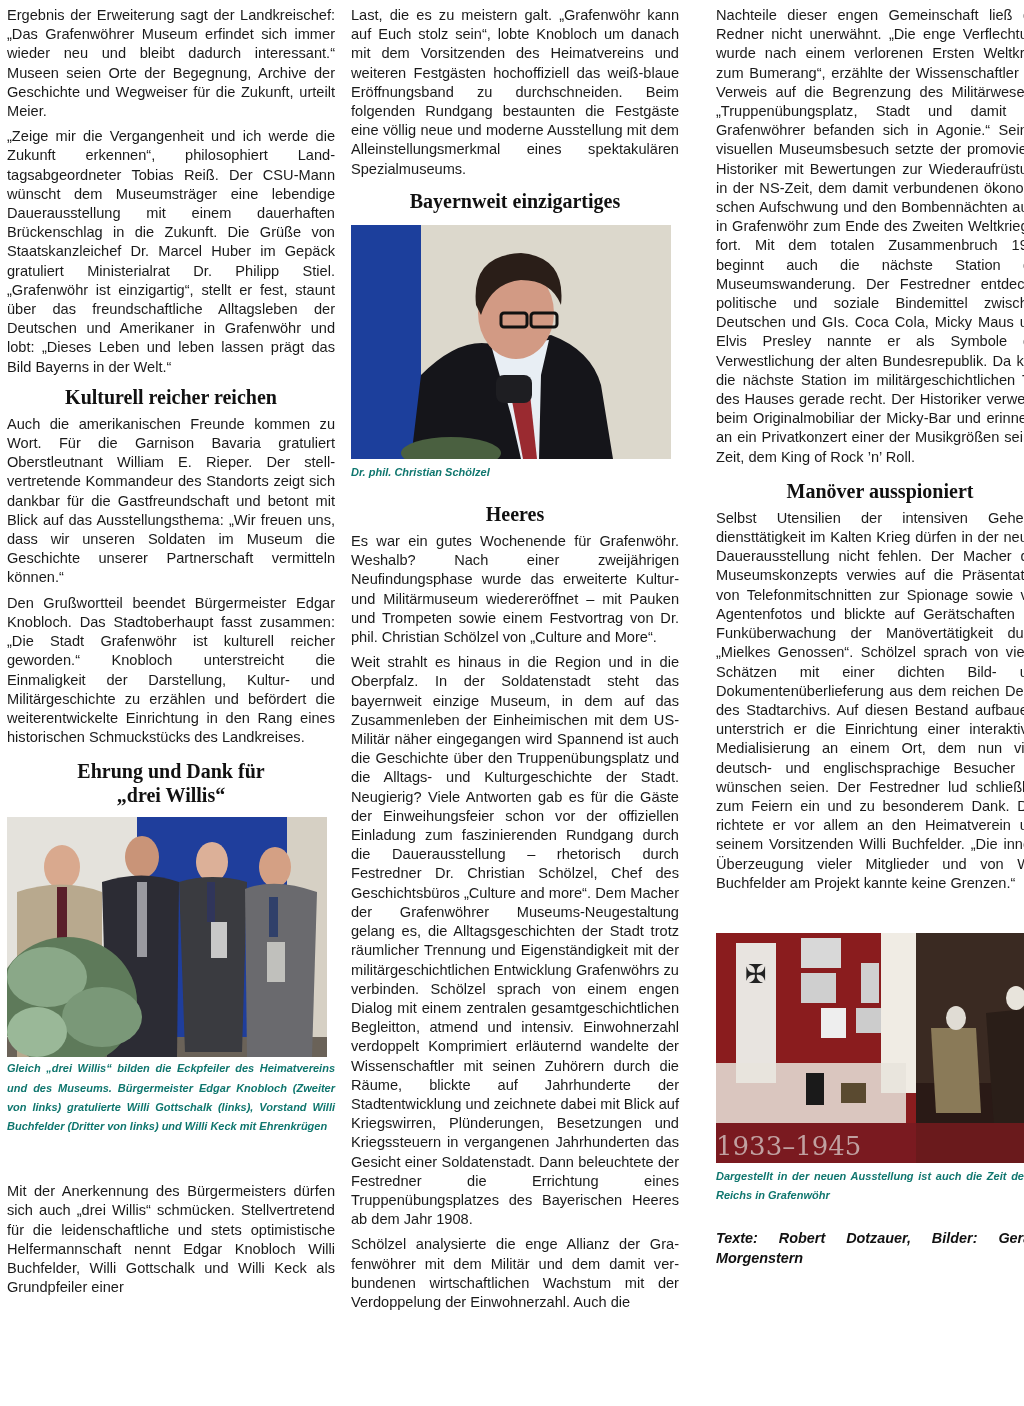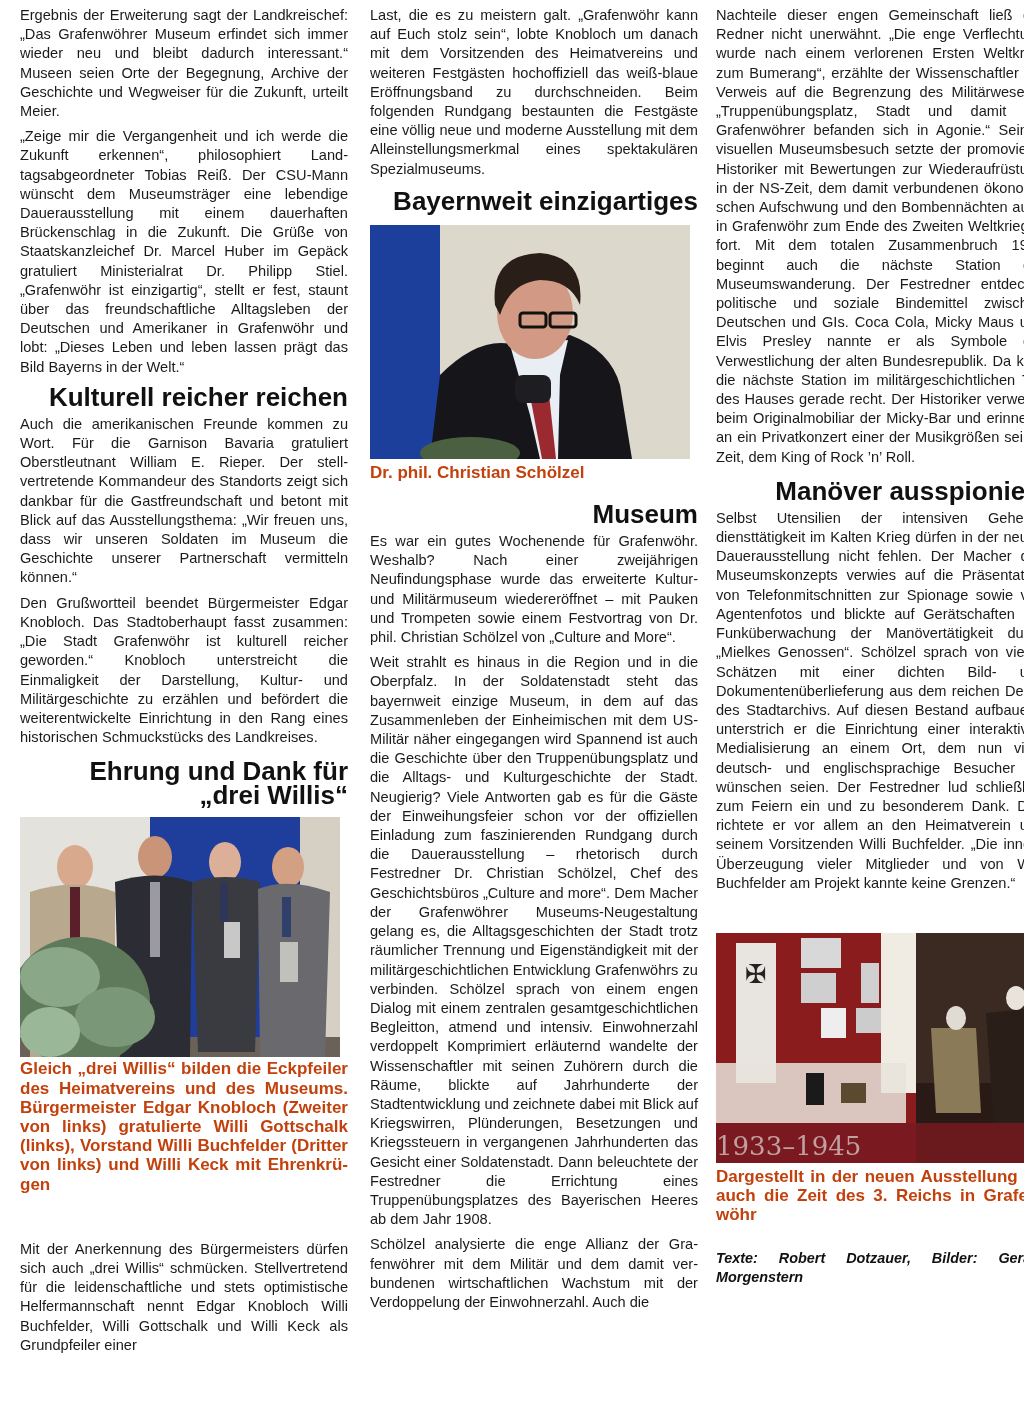--- a/index.html
+++ b/index.html
@@ -6,7 +6,7 @@
   html, body { width: 1024px; height: 1406px; background: #ffffff; overflow: hidden; }
   body { font-family: "Liberation Sans", sans-serif; color: #1a1a1a; position: relative; }
   .col { position: absolute; top: 0; width: 328px; }
-  .col1 { left: 20px; }
+  .col1 { left: 7px; }
   .col2 { left: 370px; }
   .col3 { left: 716px; }
   p.body { font-size: 14.6px; line-height: 19.2px; text-align: justify; margin-bottom: 6px; hyphens: manual; }

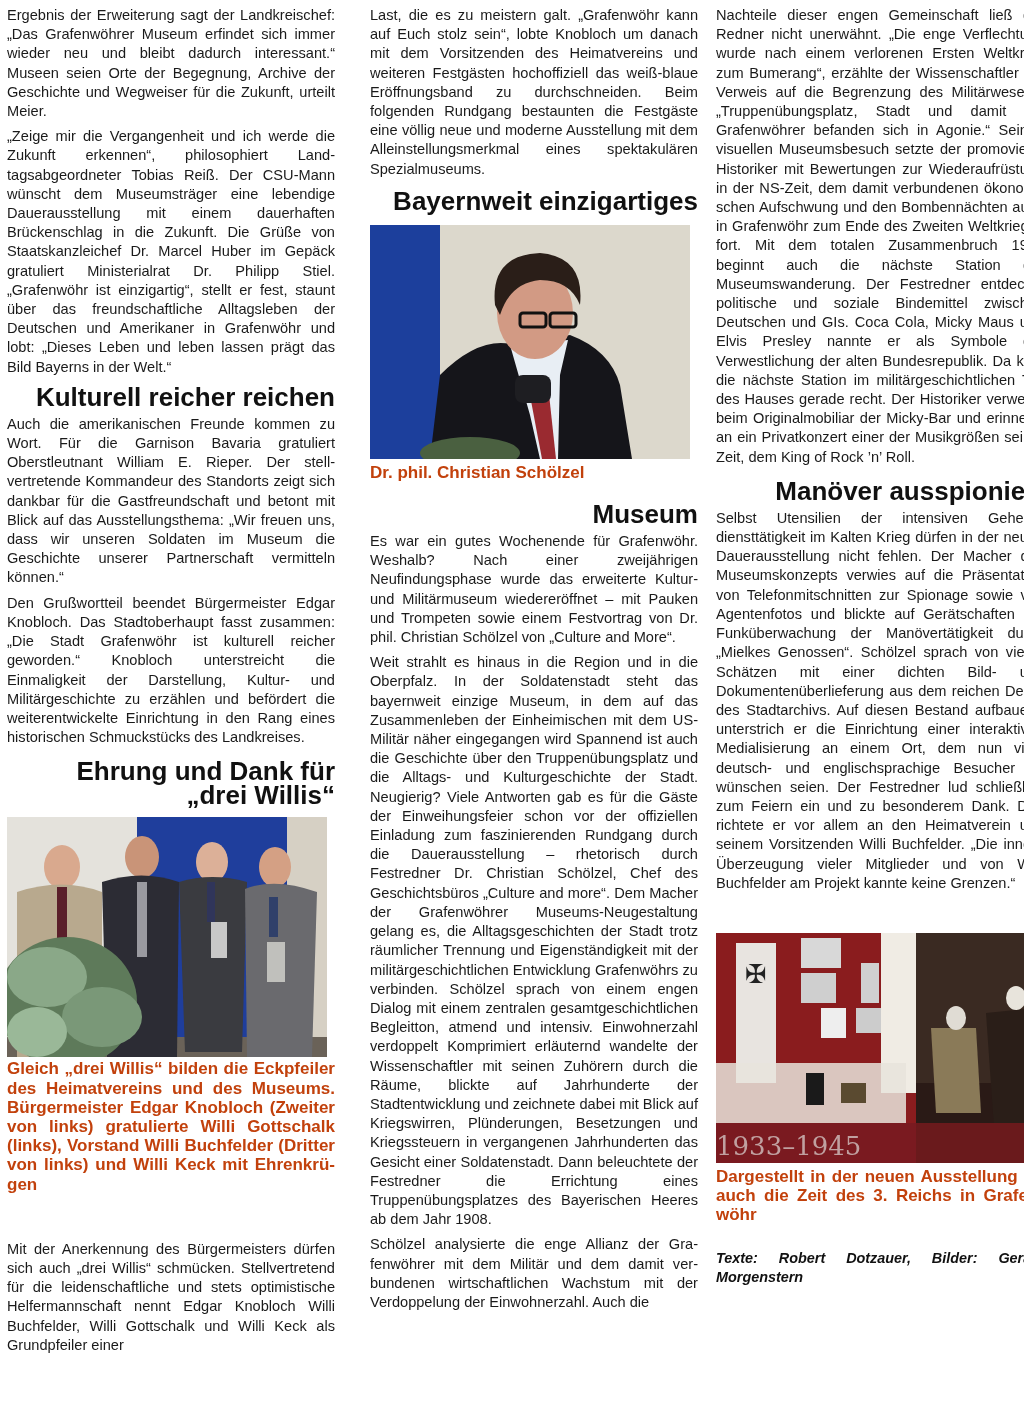--- a/index.html
+++ b/index.html
@@ -7,7 +7,7 @@
   body { font-family: "Liberation Sans", sans-serif; color: #1a1a1a; position: relative; }
   .col { position: absolute; top: 0; width: 328px; }
   .col1 { left: 7px; }
-  .col2 { left: 370px; }
+  .col2 { left: 351px; }
   .col3 { left: 716px; }
   p.body { font-size: 14.6px; line-height: 19.2px; text-align: justify; margin-bottom: 6px; hyphens: manual; }
   h2.head { font-size: 26px; line-height: 24px; font-weight: bold; text-align: right; color: #111; margin: 8px 0 6px 0; }

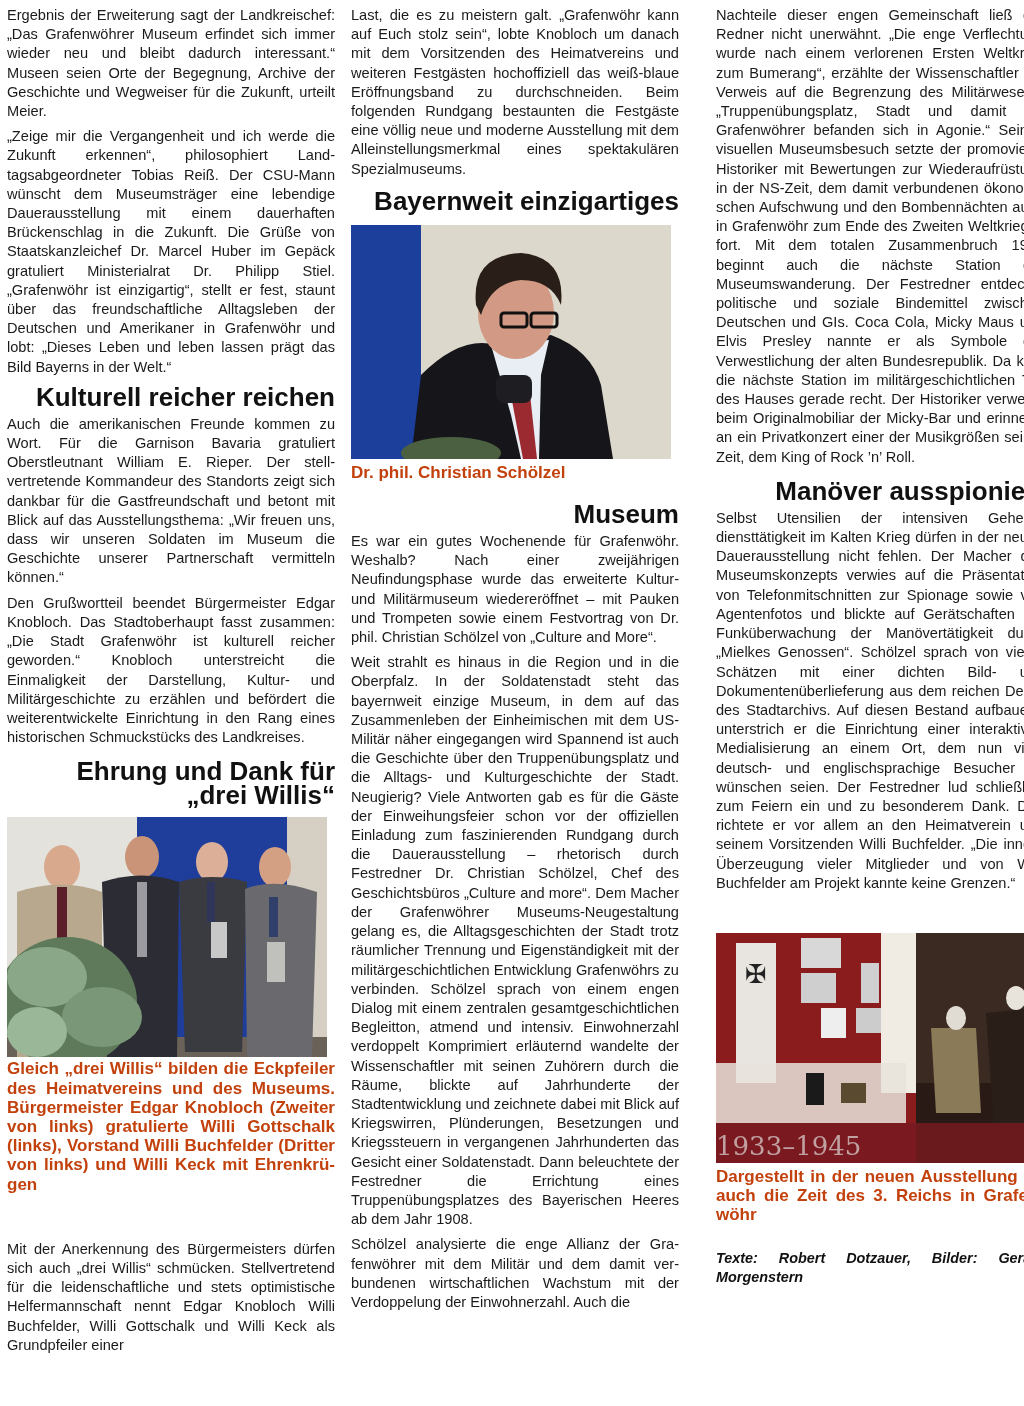--- a/index.html
+++ b/index.html
@@ -10,7 +10,7 @@
   .col2 { left: 351px; }
   .col3 { left: 716px; }
   p.body { font-size: 14.6px; line-height: 19.2px; text-align: justify; margin-bottom: 6px; hyphens: manual; }
-  h2.head { font-size: 26px; line-height: 24px; font-weight: bold; text-align: right; color: #111; margin: 8px 0 6px 0; }
+  h2.head { font-size: 20px; line-height: 24px; font-weight: bold; text-align: center; color: #111; margin: 8px 0 6px 0; font-family: Liberation Serif, serif; }
   .caption { font-size: 17px; line-height: 19.2px; font-weight: bold; text-align: justify; color: #c2410c; }
   .photo { position: relative; overflow: hidden; }
   .credit { font-size: 14.4px; line-height: 19.2px; font-weight: bold; font-style: italic; text-align: justify; color: #111; }

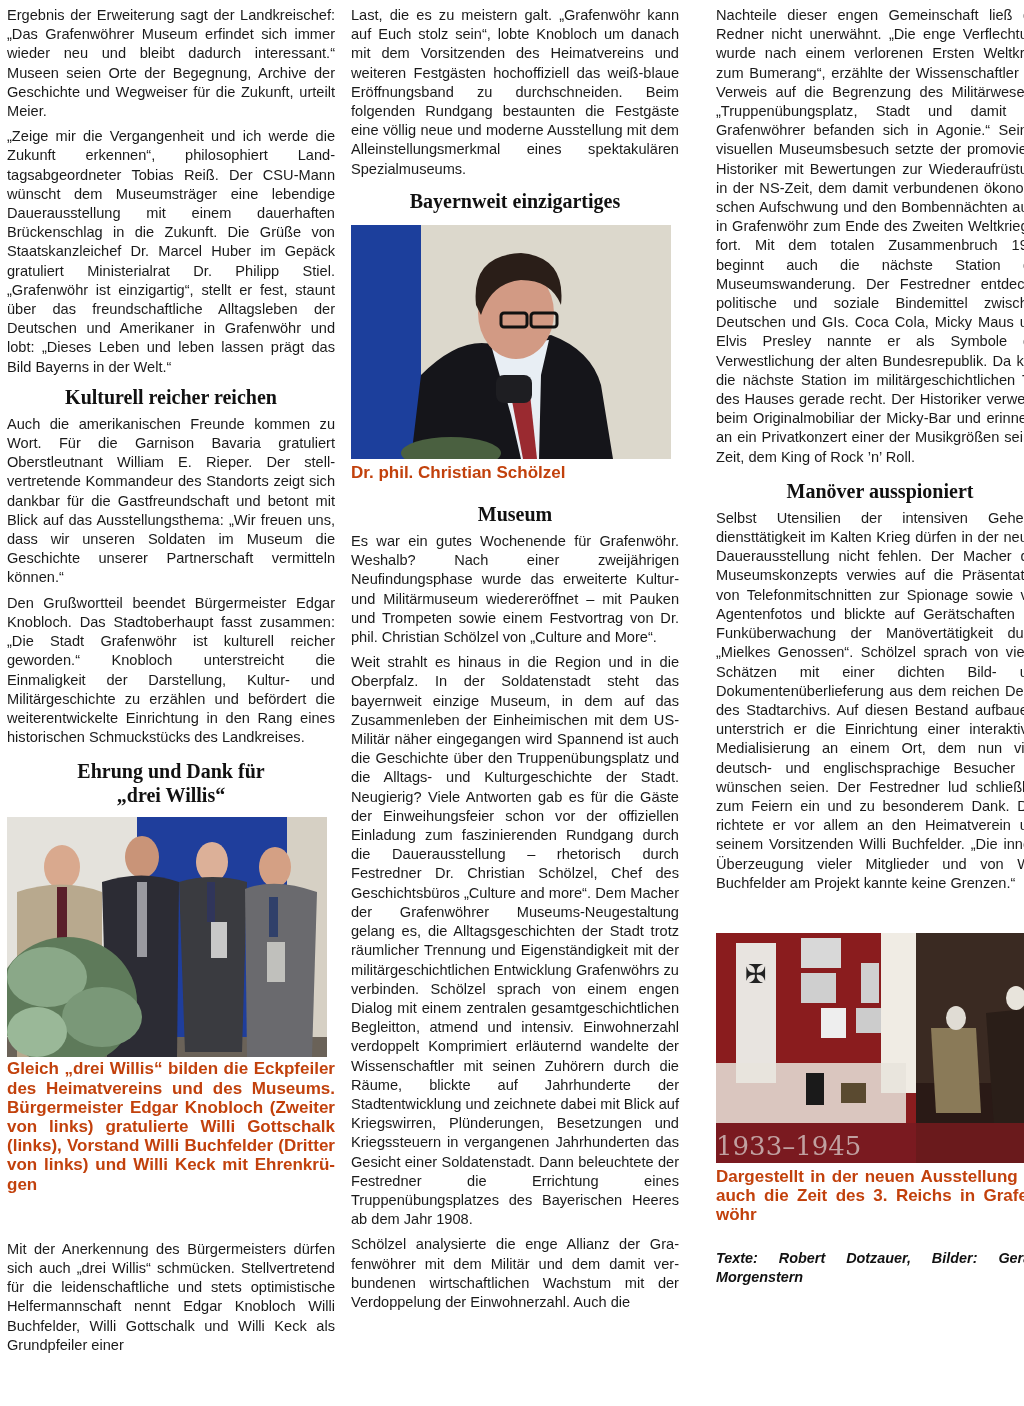--- a/index.html
+++ b/index.html
@@ -11,7 +11,7 @@
   .col3 { left: 716px; }
   p.body { font-size: 14.6px; line-height: 19.2px; text-align: justify; margin-bottom: 6px; hyphens: manual; }
   h2.head { font-size: 20px; line-height: 24px; font-weight: bold; text-align: center; color: #111; margin: 8px 0 6px 0; font-family: Liberation Serif, serif; }
-  .caption { font-size: 17px; line-height: 19.2px; font-weight: bold; text-align: justify; color: #c2410c; }
+  .caption { font-size: 11px; line-height: 19.2px; font-weight: bold; font-style: italic; text-align: justify; color: #0f766e; }
   .photo { position: relative; overflow: hidden; }
   .credit { font-size: 14.4px; line-height: 19.2px; font-weight: bold; font-style: italic; text-align: justify; color: #111; }
 </style>

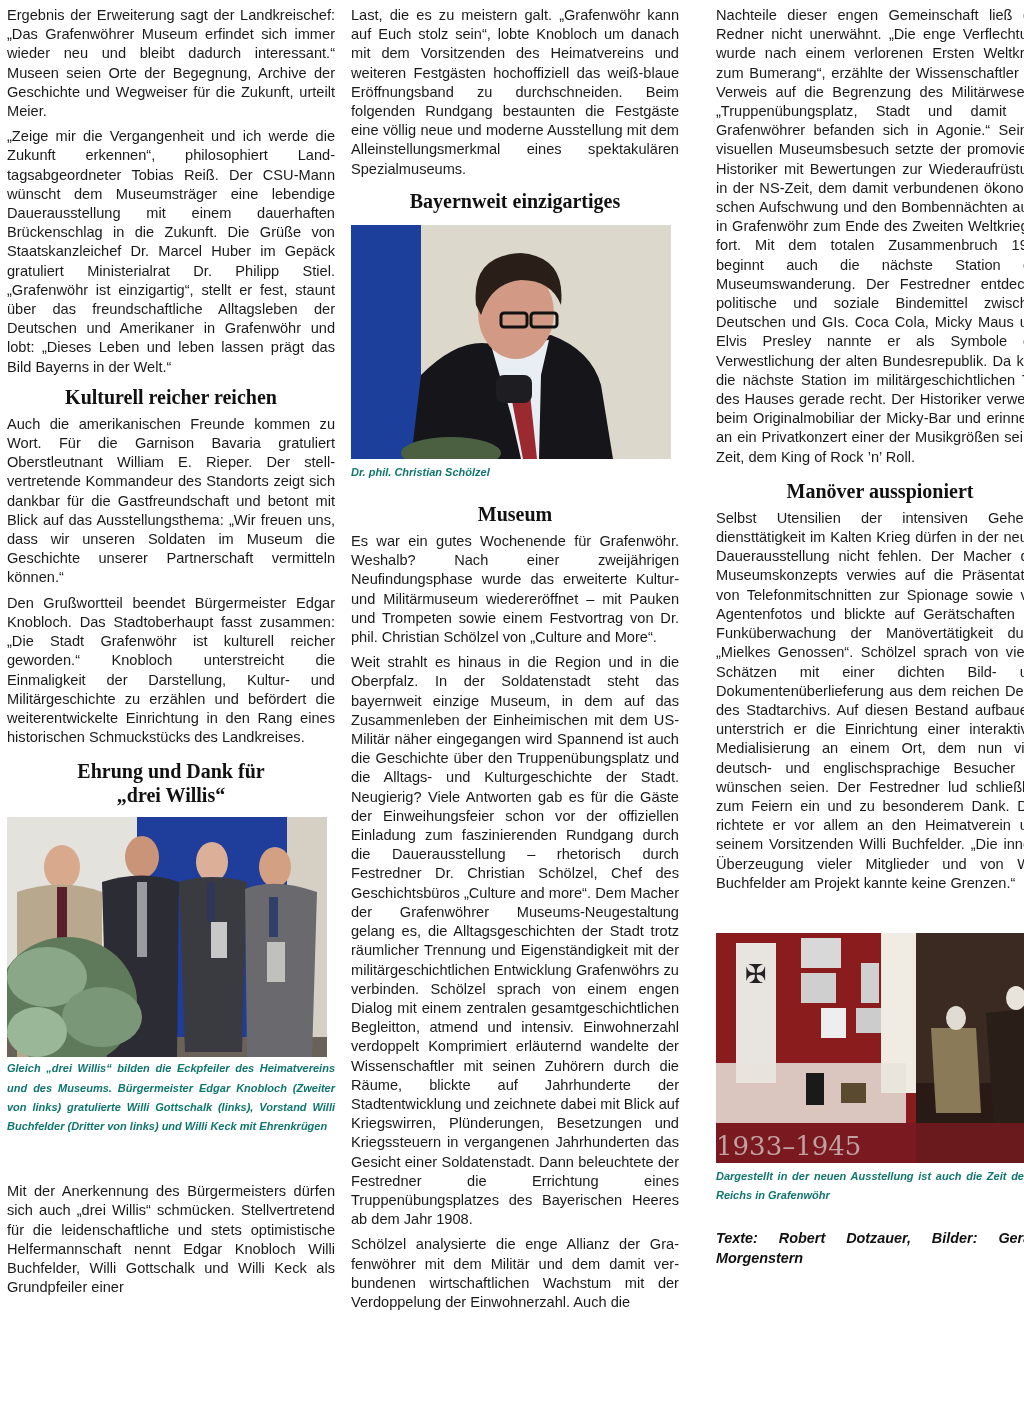--- a/index.html
+++ b/index.html
@@ -83,7 +83,7 @@
     </svg>
   </div>
   <p class="caption" style="margin-top:4px;text-align:left">Dr. phil. Christian Schölzel</p>
-  <h2 class="head" style="margin-top:20px;margin-bottom:6px">Museum</h2>
+  <h2 class="head" style="margin-top:20px;margin-bottom:6px">Heeres</h2>
   <p class="body">Es war ein gutes Wochenende für Grafen­wöhr. Weshalb? Nach einer zweijährigen Neufindungsphase wurde das erweiterte Kultur- und Militärmuseum wiedereröffnet – mit Pauken und Trompeten sowie einem Festvortrag von Dr. phil. Christian Schölzel von „Culture and More“.</p>
   <p class="body">Weit strahlt es hinaus in die Region und in die Oberpfalz. In der Soldatenstadt steht das bayernweit einzige Museum, in dem auf das Zusammenleben der Einheimischen mit dem US-Militär näher eingegangen wird Spannend ist auch die Geschichte über den Truppenübungsplatz und die Alltags- und Kulturgeschichte der Stadt. Neugierig? Viele Antworten gab es für die Gäste der Einwei­hungsfeier schon vor der offiziellen Einladung zum faszinierenden Rundgang durch die Dau­erausstellung – rhetorisch durch Festredner Dr. Christian Schölzel, Chef des Geschichts­büros „Culture and more“. Dem Macher der Grafenwöhrer Museums-Neugestaltung gelang es, die Alltagsgeschichten der Stadt trotz räumlicher Trennung und Eigenständig­keit mit der militärgeschichtlichen Entwick­lung Grafenwöhrs zu verbinden. Schölzel sprach von einem engen Dialog mit einem zentralen gesamtgeschichtlichen Begleitton, atmend und intensiv. Einwohnerzahl verdop­pelt Komprimiert erläuternd wandelte der Wissenschaftler mit seinen Zuhörern durch die Räume, blickte auf Jahrhunderte der Stadtentwicklung und zeichnete dabei mit Blick auf Kriegswirren, Plünderungen, Beset­zungen und Kriegssteuern in vergangenen Jahrhunderten das Gesicht einer Soldaten­stadt. Dann beleuchtete der Festredner die Errichtung eines Truppenübungsplatzes des Bayerischen Heeres ab dem Jahr 1908.</p>
   <p class="body">Schölzel analysierte die enge Allianz der Gra­fenwöhrer mit dem Militär und dem damit ver­bundenen wirtschaftlichen Wachstum mit der Verdoppelung der Einwohnerzahl. Auch die</p>

